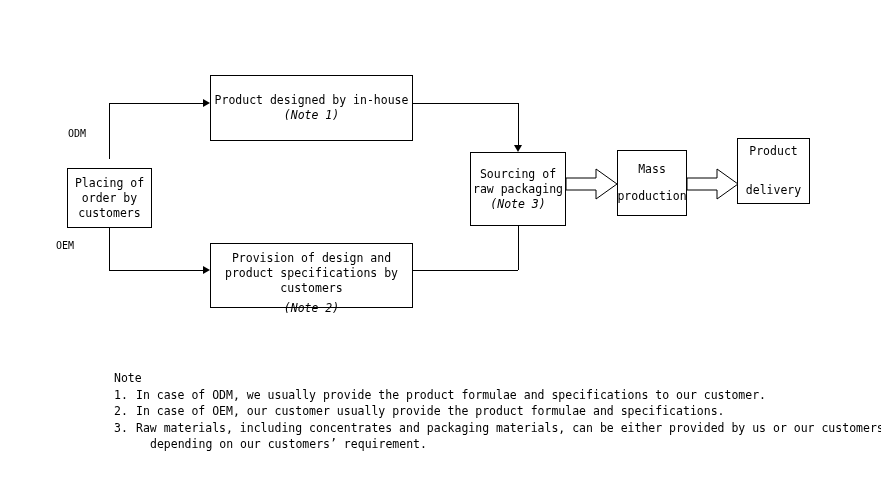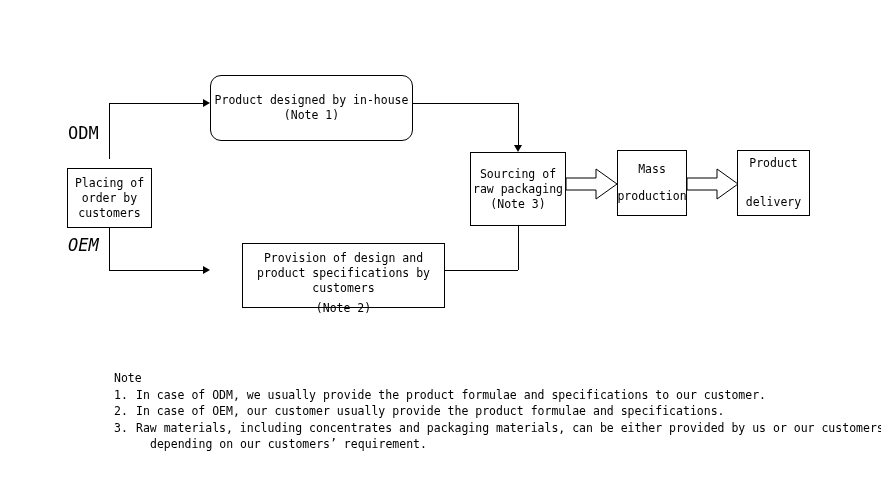--- a/index.html
+++ b/index.html
@@ -156,7 +156,7 @@
     <span class="line">customers</span>
   </div>
 
-  <div class="node" style="left:210px; top:75px; width:203px; height:66px;border-radius:11px;">
+  <div class="node" style="left:210px; top:75px; width:203px; height:66px;">
     <span class="line">Product designed by in-house</span>
     <span class="line note-ref">(Note 1)</span>
   </div>

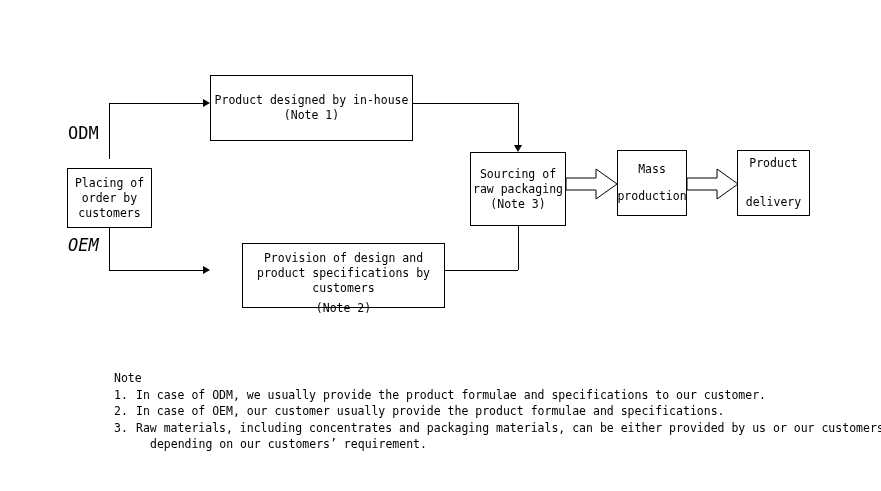--- a/index.html
+++ b/index.html
@@ -33,7 +33,7 @@
     z-index: 3;
   }
   .node .line { display: block; white-space: nowrap; }
-  .node .note-ref { }
+  .node .note-ref { font-style: italic; }
 
   
   .node.overflow-note { justify-content: flex-start; padding-top: 7px; }

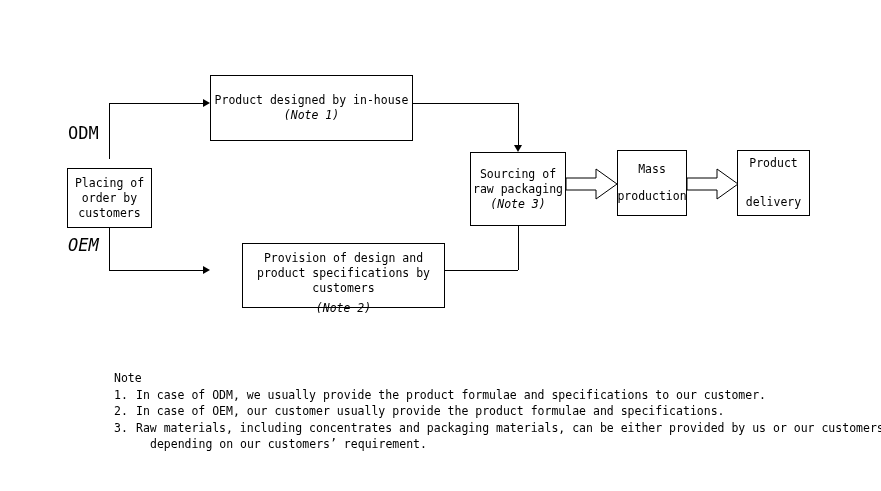--- a/index.html
+++ b/index.html
@@ -84,7 +84,7 @@
   
   .path-label {
     position: absolute;
-    font-size: 17px;
+    font-size: 10px;
     line-height: 13px;
     color: #000000;
     white-space: nowrap;

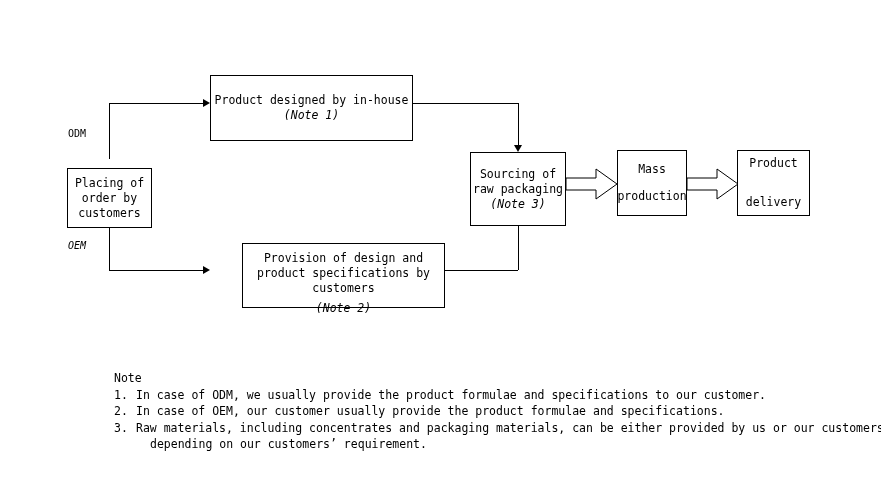--- a/index.html
+++ b/index.html
@@ -179,7 +179,7 @@
     <span class="line">production</span>
   </div>
 
-  <div class="node" style="left:737px; top:150px; width:73px; height:66px;gap:24px;">
+  <div class="node" style="left:737px; top:138px; width:73px; height:66px;gap:24px;">
     <span class="line">Product</span>
     <span class="line">delivery</span>
   </div>

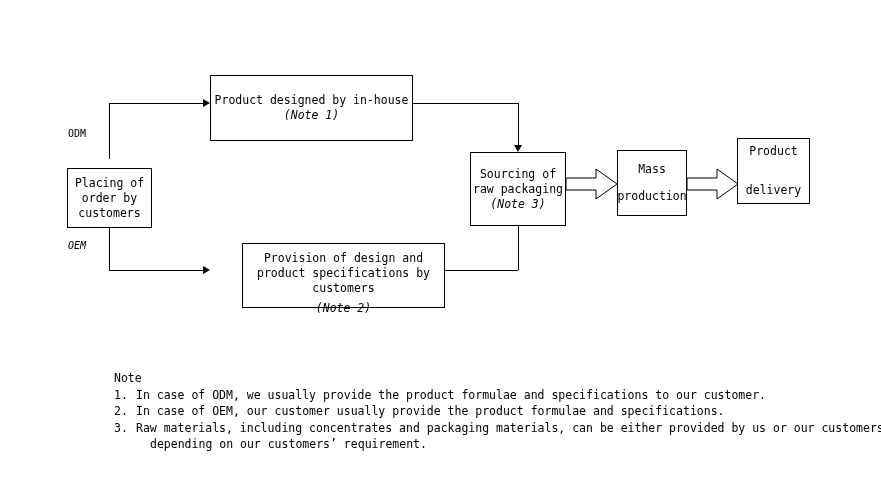--- a/index.html
+++ b/index.html
@@ -185,7 +185,7 @@
   </div>
 
   <div class="path-label" style="left:68px; top:127px;">ODM</div>
-  <div class="path-label" style="left:68px; top:239px;font-style:italic;">OEM</div>
+  <div class="path-label" style="left:56px; top:239px;">OEM</div>
 
   <div id="notes">
     <div class="notes-title">Note</div>

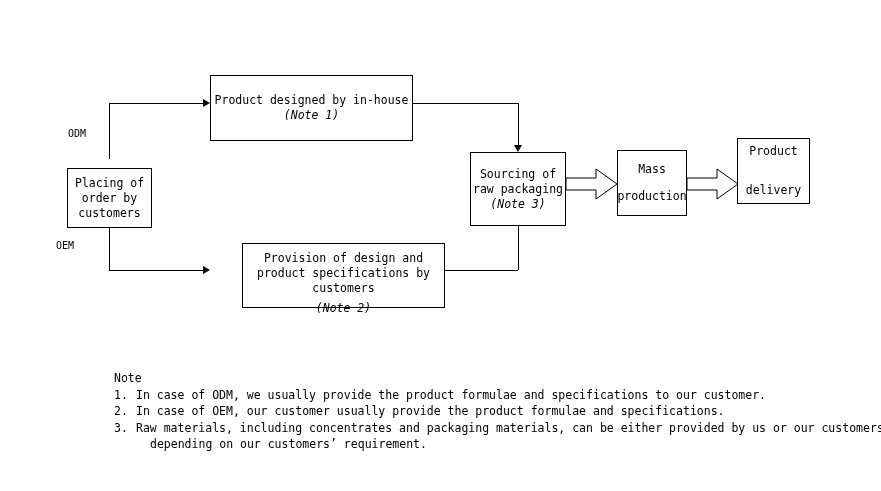--- a/index.html
+++ b/index.html
@@ -161,7 +161,7 @@
     <span class="line note-ref">(Note 1)</span>
   </div>
 
-  <div class="node overflow-note" style="left:210px; top:243px; width:203px; height:65px;margin-left:32px;">
+  <div class="node overflow-note" style="left:210px; top:243px; width:203px; height:65px;">
     <span class="line">Provision of design and</span>
     <span class="line">product specifications by</span>
     <span class="line">customers</span>

